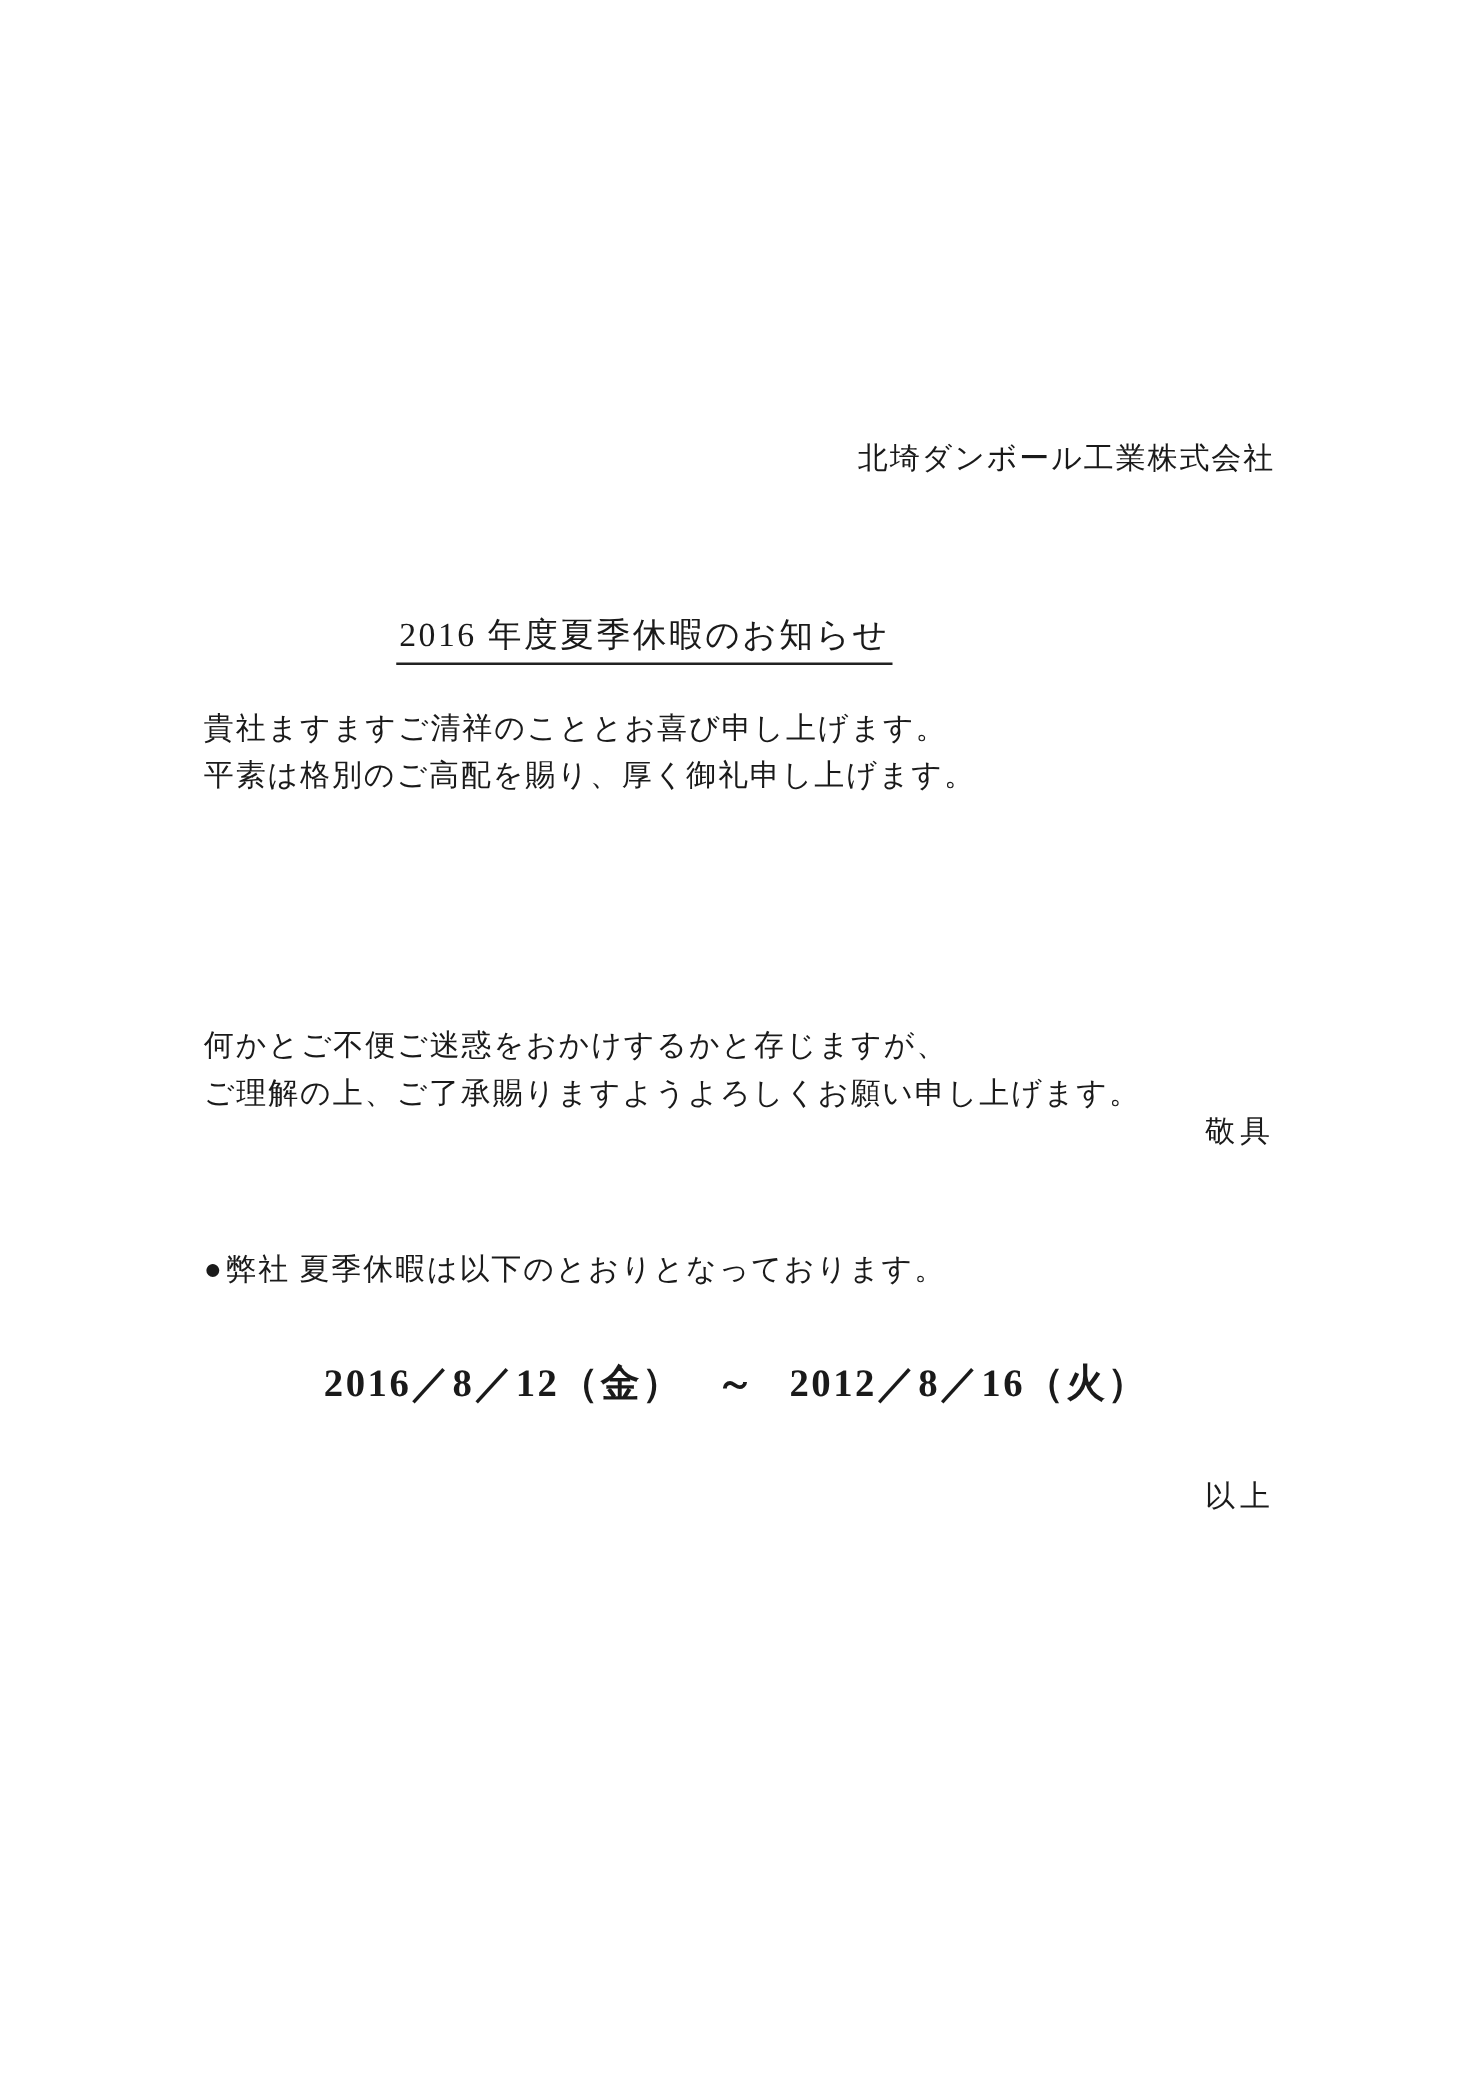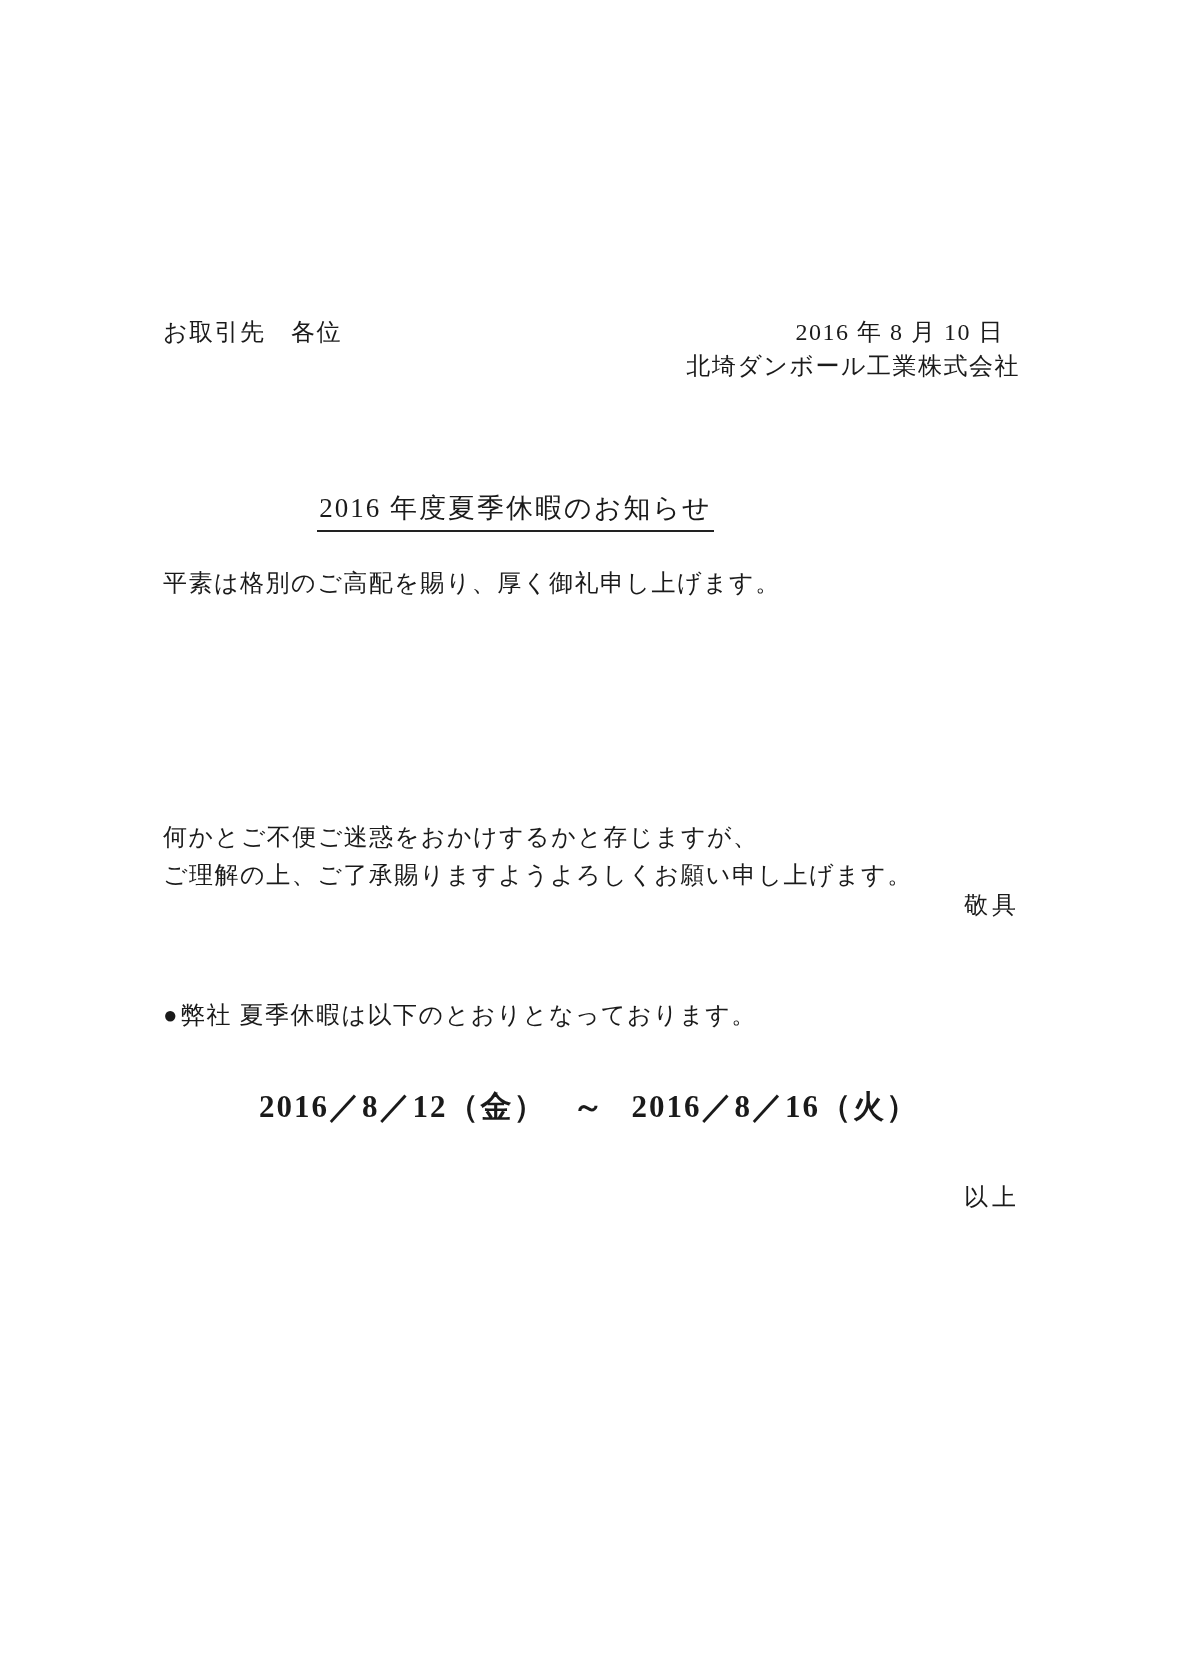--- a/index.html
+++ b/index.html
@@ -106,10 +106,6 @@
 
 <div class="page">
 
-  <div class="abs header-row">
-    <span class="header-recipient">お取引先　各位</span>
-    <span class="header-date">2016 年 8 月 10 日</span>
-  </div>
 
   <div class="abs company-line">北埼ダンボール工業株式会社</div>
 

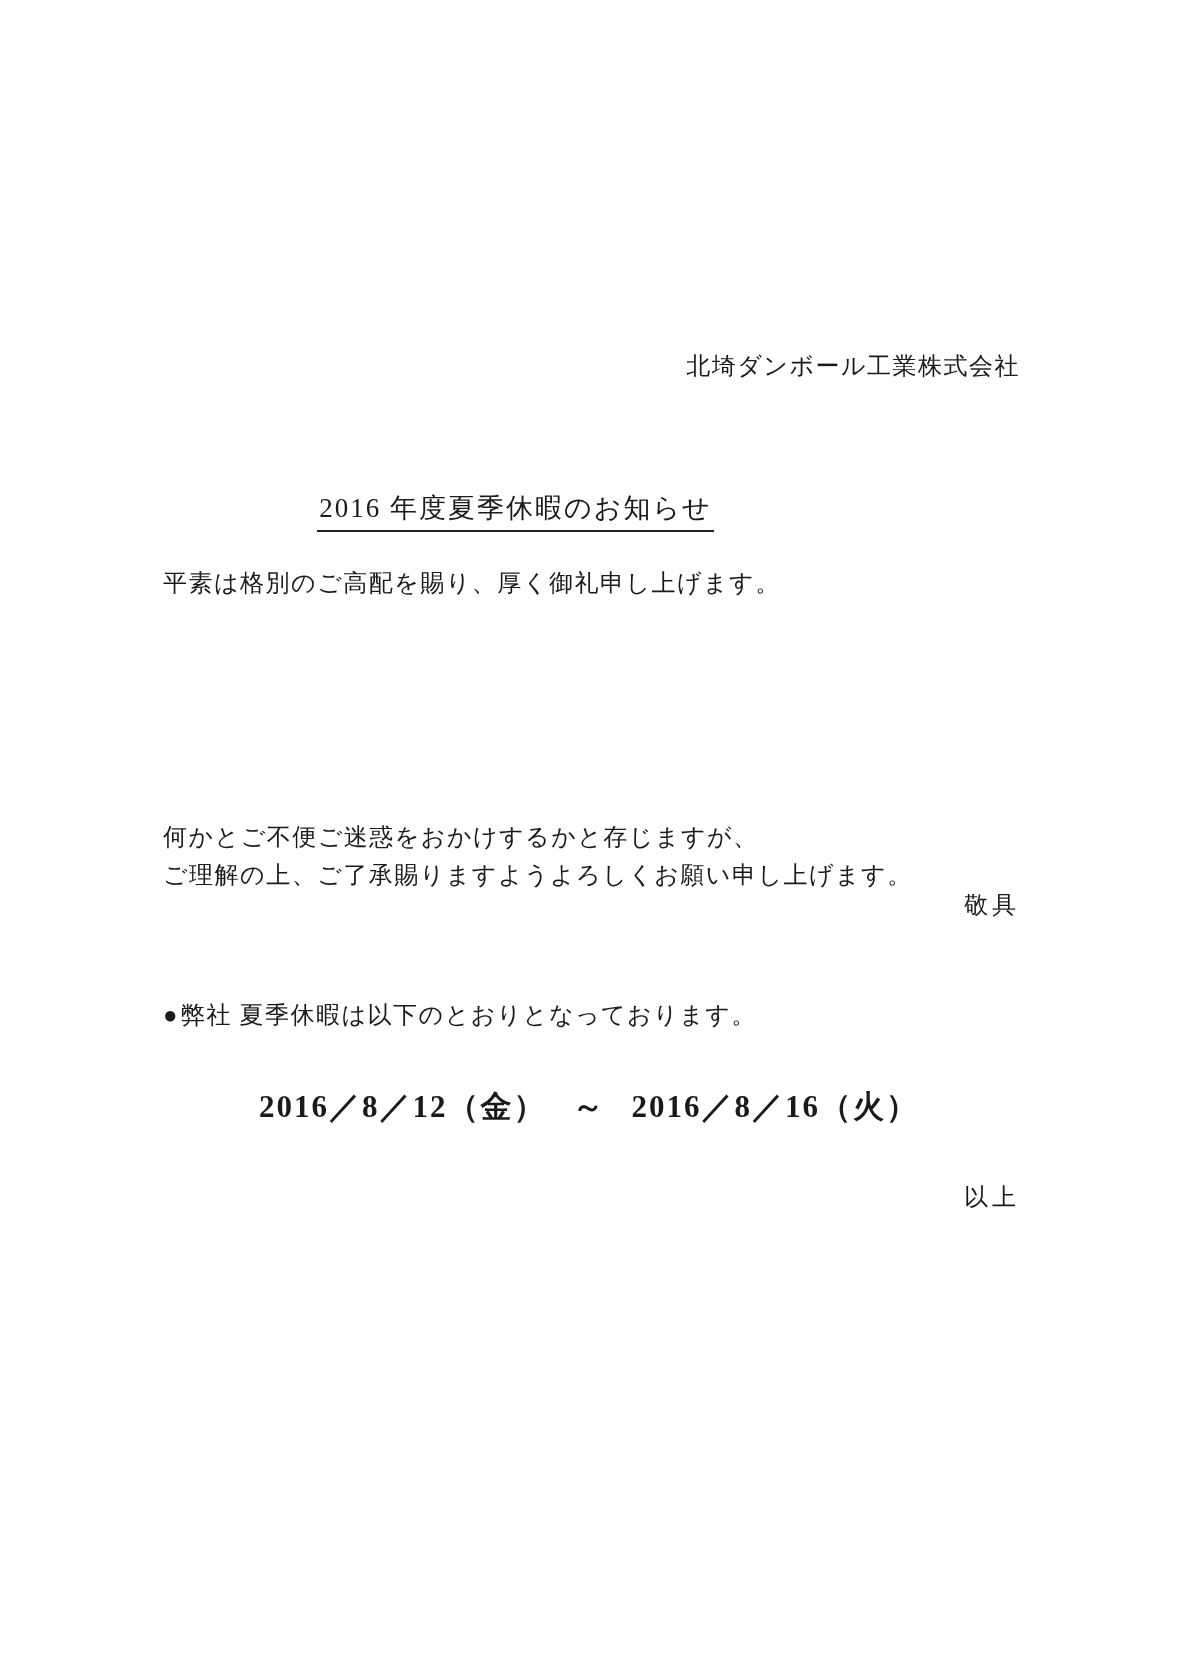--- a/index.html
+++ b/index.html
@@ -114,6 +114,7 @@
   </div>
 
   <div class="abs para para-1">
+    <div>貴社ますますご清祥のこととお喜び申し上げます。</div>
     <div>平素は格別のご高配を賜り、厚く御礼申し上げます。</div>
   </div>
 

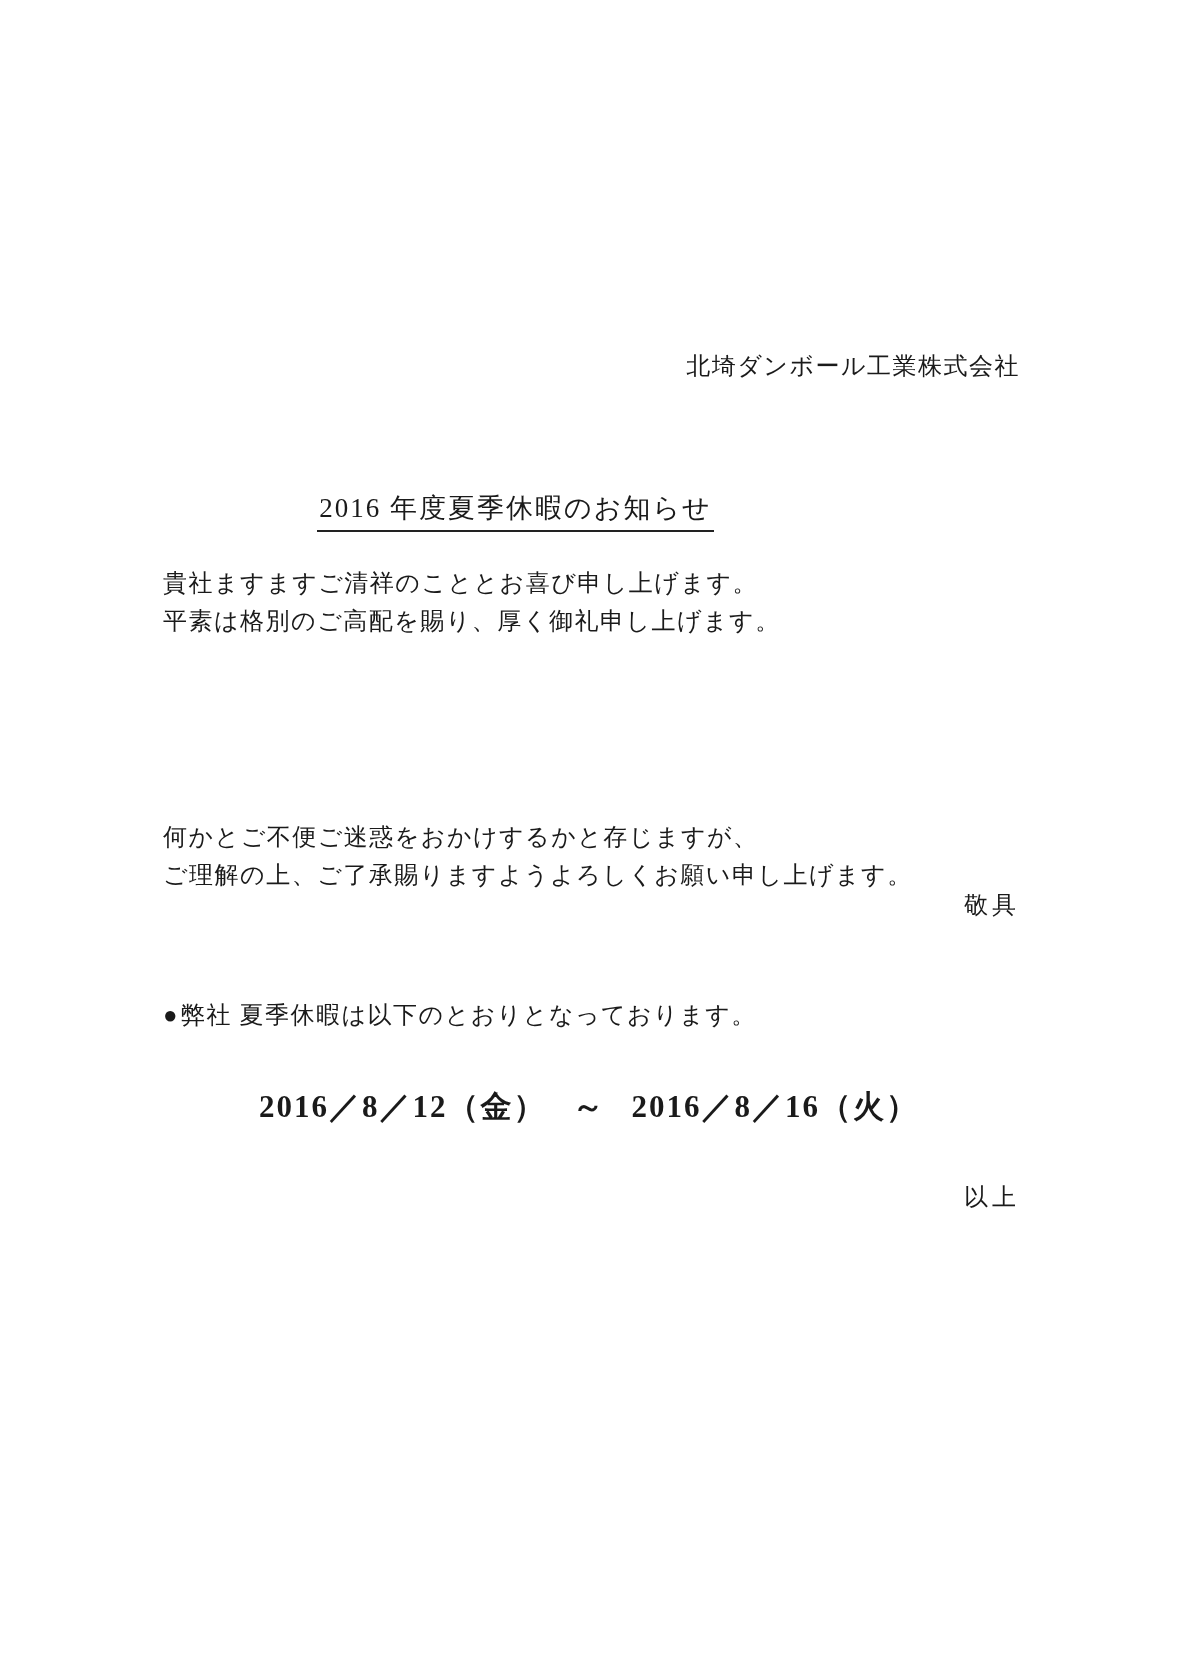--- a/index.html
+++ b/index.html
@@ -131,7 +131,7 @@
   </div>
 
   <div class="abs holiday-line">
-    <span>2016／8／12（金）</span><span class="holiday-sep">～</span><span>2016／8／16（火）</span>
+    <span>2016／8／12（金）</span><span class="holiday-sep">～</span><span>2012／8／16（火）</span>
   </div>
 
   <div class="abs end-line">以上</div>

